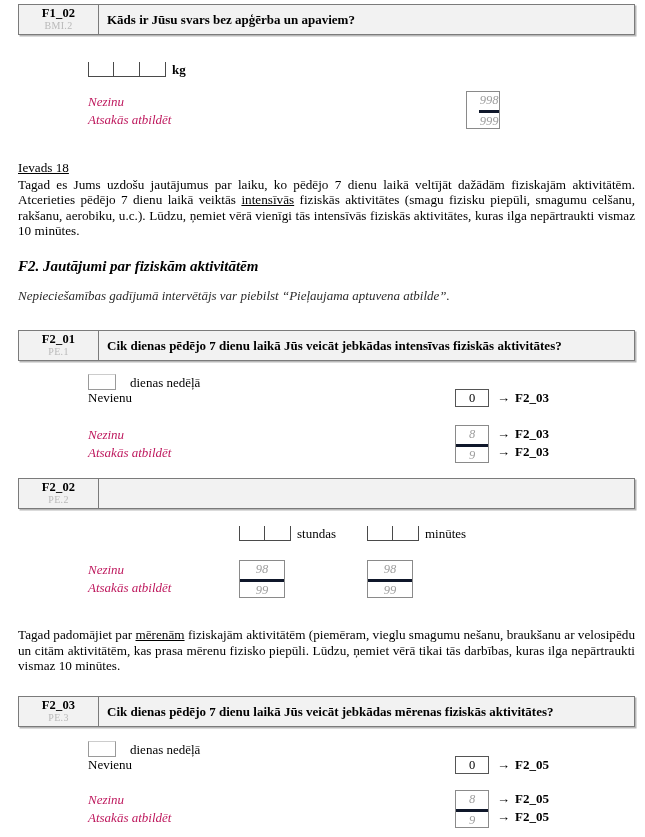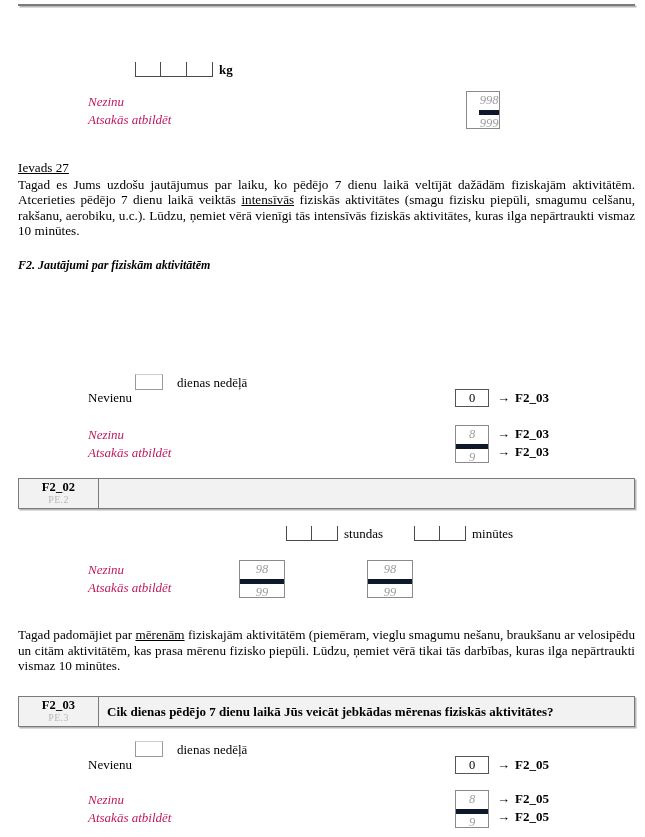--- a/index.html
+++ b/index.html
@@ -194,6 +194,10 @@
 <div class="page">
 
   <div class="qblock" style="top:4px;">
+    <div class="qcode">
+      <span class="code-main">F1_02</span>
+      <span class="code-sub">BMI.2</span>
+    </div>
   </div>
 
   <div class="cellrow" style="top:62px; left:88px;">

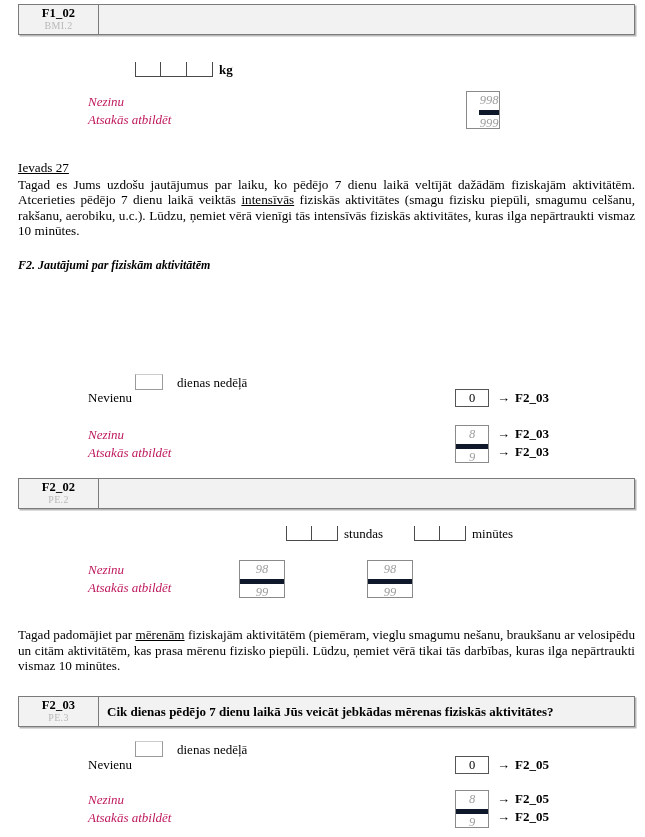--- a/index.html
+++ b/index.html
@@ -198,6 +198,7 @@
       <span class="code-main">F1_02</span>
       <span class="code-sub">BMI.2</span>
     </div>
+    <div class="qtext">Kāds ir Jūsu svars bez apģērba un apaviem?</div>
   </div>
 
   <div class="cellrow" style="top:62px; left:88px;">

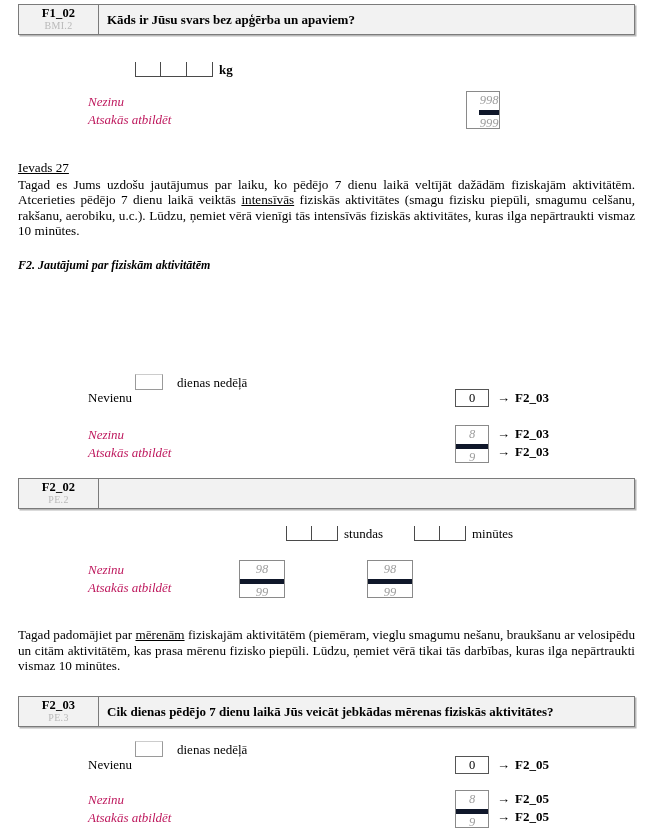--- a/index.html
+++ b/index.html
@@ -100,7 +100,6 @@
     position: absolute;
     display: flex;
     align-items: flex-end;
-    margin-left: 47px;
   }
   .cellgroup {
     display: flex;

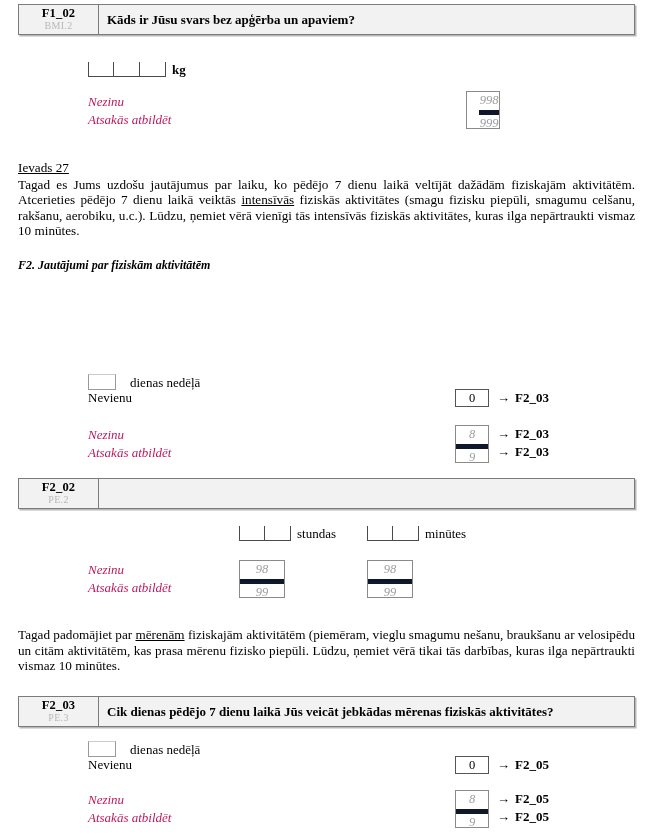--- a/index.html
+++ b/index.html
@@ -173,7 +173,7 @@
     color: #9e9e9e;
   }
   .codestack .row + .row {
-    border-top: 5px solid #0f172a;
+    border-top: 3px solid #0f172a;
   }
 
   .goto {

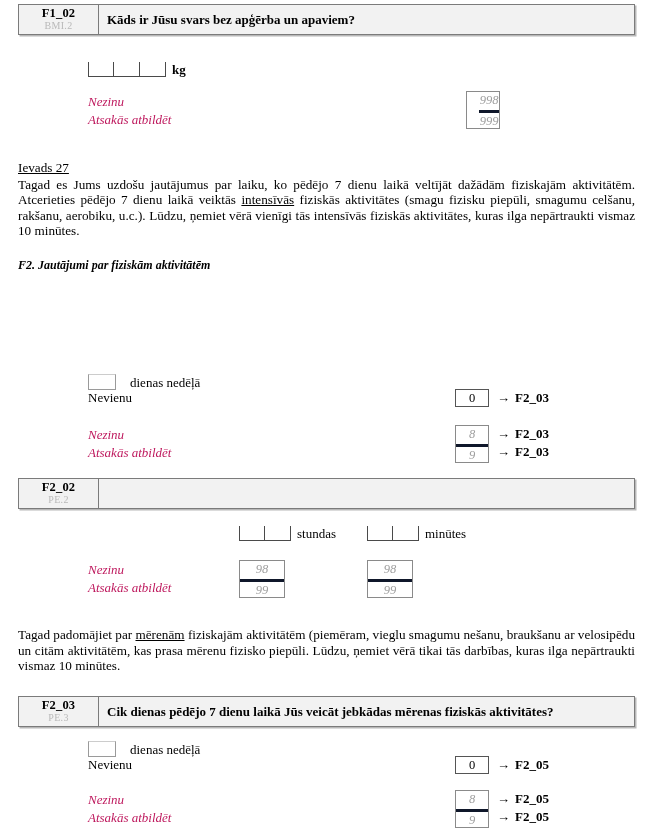--- a/index.html
+++ b/index.html
@@ -218,7 +218,7 @@
   </div>
 
   <div class="narrative" style="top:160px;">
-    <div style="text-decoration:underline; display:inline-block; margin-bottom:1px;">Ievads 27</div>
+    <div style="text-decoration:underline; display:inline-block; margin-bottom:1px;">Ievads 18</div>
     <div><span>Tagad es Jums uzdošu jautājumus par laiku, ko pēdējo 7 dienu laikā veltījāt dažādām fiziskajām aktivitātēm. Atcerieties pēdējo 7 dienu laikā veiktās </span><span class="u">intensīvās</span><span> fiziskās aktivitātes (smagu fizisku piepūli, smagumu celšanu, rakšanu, aerobiku, u.c.). Lūdzu, ņemiet vērā vienīgi tās intensīvās fiziskās aktivitātes, kuras ilga nepārtraukti vismaz 10 minūtes.</span></div>
   </div>
 

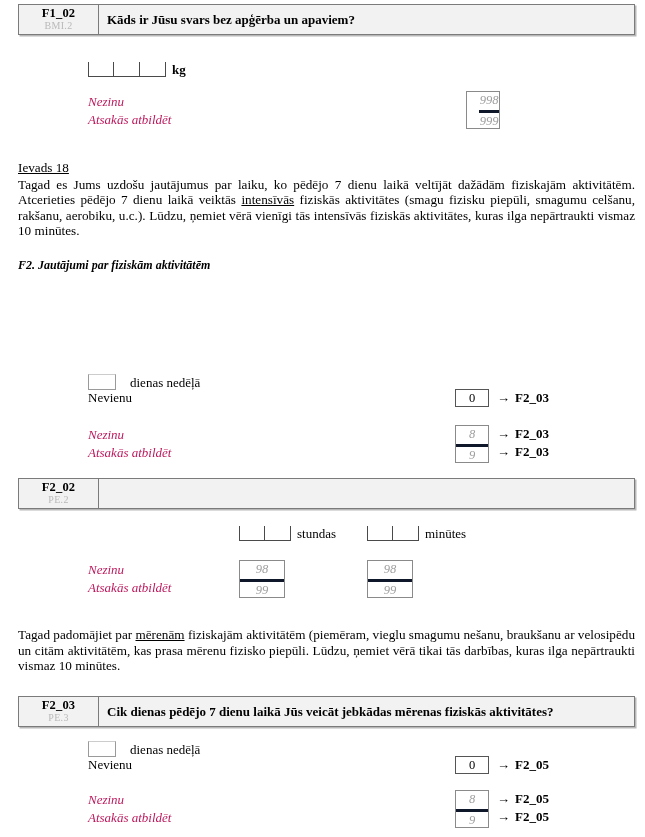--- a/index.html
+++ b/index.html
@@ -85,7 +85,7 @@
     left: 18px;
     font-weight: bold;
     font-style: italic;
-    font-size: 12px;
+    font-size: 15px;
   }
   .note-italic {
     position: absolute;

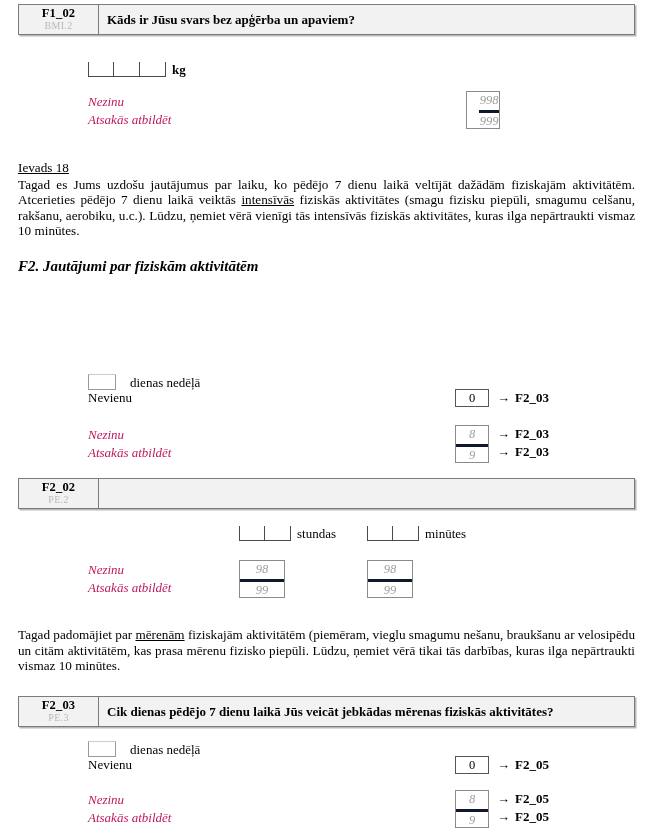--- a/index.html
+++ b/index.html
@@ -224,6 +224,7 @@
 
   <div class="section-title" style="top:258px;">F2. Jautājumi par fiziskām aktivitātēm</div>
 
+  <div class="note-italic" style="top:288px;">Nepieciešamības gadījumā intervētājs var piebilst “Pieļaujama aptuvena atbilde”.</div>
 
 
   <div class="cellrow" style="top:374px; left:88px;">

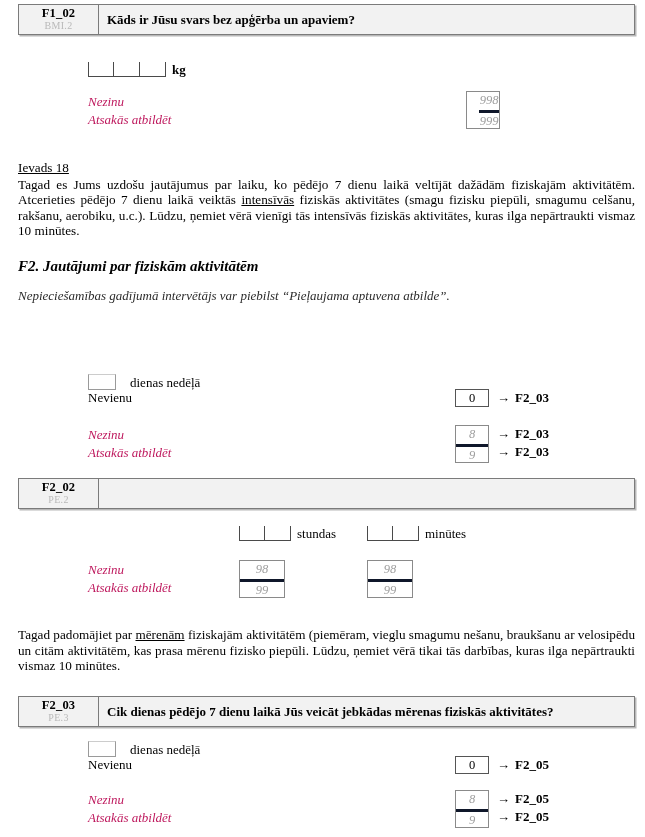--- a/index.html
+++ b/index.html
@@ -226,6 +226,13 @@
 
   <div class="note-italic" style="top:288px;">Nepieciešamības gadījumā intervētājs var piebilst “Pieļaujama aptuvena atbilde”.</div>
 
+  <div class="qblock" style="top:330px;">
+    <div class="qcode">
+      <span class="code-main">F2_01</span>
+      <span class="code-sub">PE.1</span>
+    </div>
+    <div class="qtext">Cik dienas pēdējo 7 dienu laikā Jūs veicāt jebkādas intensīvas fiziskās aktivitātes?</div>
+  </div>
 
   <div class="cellrow" style="top:374px; left:88px;">
     <div class="boxcell"></div>

